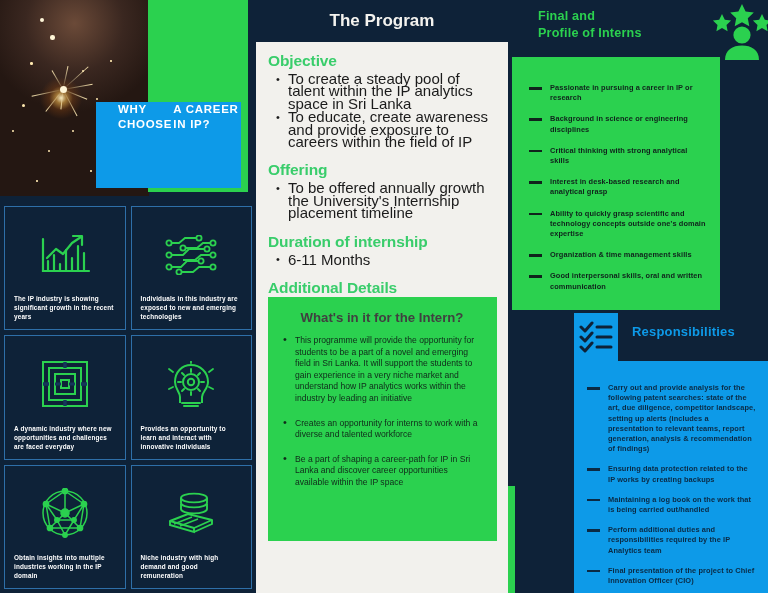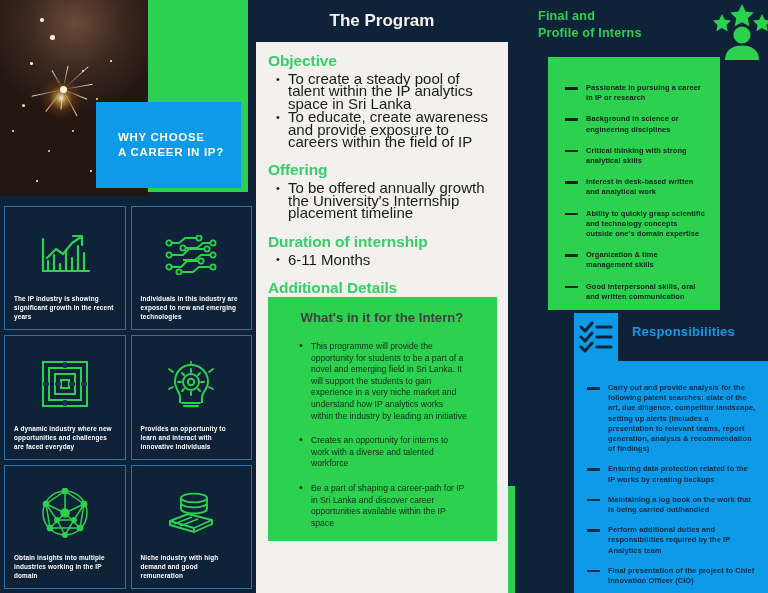--- a/index.html
+++ b/index.html
@@ -124,8 +124,8 @@
   .skills-av { position: absolute; left: 186px; top: 0px; }
 
   .skills-panel {
-    position: absolute; left: 4px; top: 57px; width: 172px; height: 253px;
-    background: #2bd14f; padding: 26px 14px 0 14px; margin-left: 36px;
+    position: absolute; left: 4px; top: 57px; width: 208px; height: 253px;
+    background: #2bd14f; padding: 26px 14px 0 14px;
   }
   ul.dash { list-style: none; margin: 0; padding: 0; }
   ul.dash li {

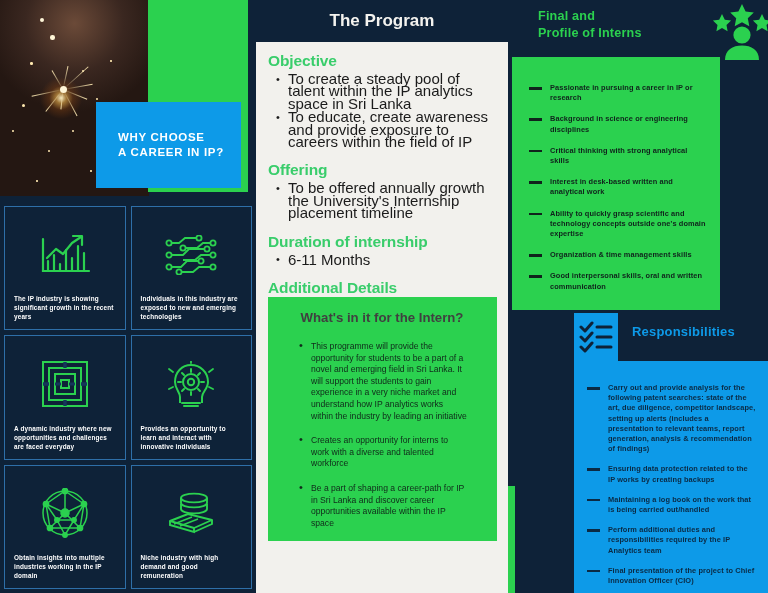--- a/index.html
+++ b/index.html
@@ -38,8 +38,8 @@
   .why-panel {
     position: absolute; left: 96px; top: 102px; width: 145px; height: 86px;
     background: #0d9ae8;
-    display: flex; flex-direction: column; justify-content: flex-end;
-    padding: 0 0 28px 22px;
+    display: flex; flex-direction: row; justify-content: flex-end;
+    padding: 0 0 0 22px;
   }
   .why-panel .l {
     color: #ffffff; font-weight: bold; font-size: 11.5px;

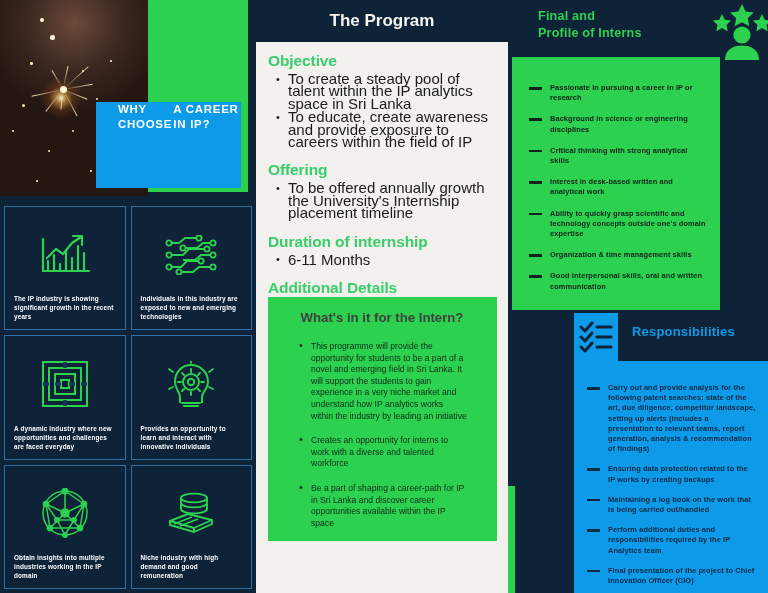--- a/index.html
+++ b/index.html
@@ -367,7 +367,7 @@
         <li>Passionate in pursuing a career in IP or research</li>
         <li>Background in science or engineering disciplines</li>
         <li>Critical thinking with strong analytical skills</li>
-        <li>Interest in desk-based written and analytical work</li>
+        <li>Interest in desk-based research and analytical grasp</li>
         <li>Ability to quickly grasp scientific and technology concepts outside one's domain expertise</li>
         <li>Organization &amp; time management skills</li>
         <li>Good interpersonal skills, oral and written communication</li>

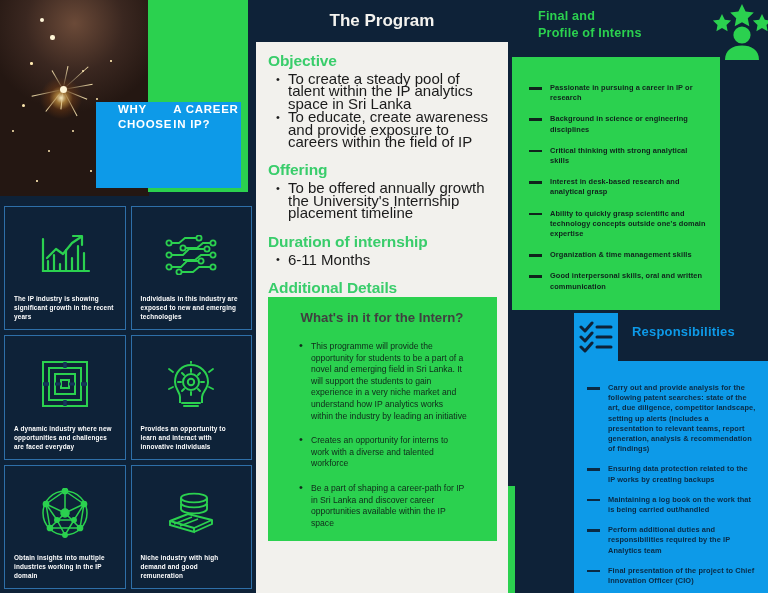--- a/index.html
+++ b/index.html
@@ -102,7 +102,7 @@
     color: #404040; font-size: 13.2px; font-weight: bold; text-align: center;
     margin-bottom: 10px;
   }
-  ul.gpts { list-style: none; margin: 16px; padding: 0; }
+  ul.gpts { list-style: none; margin: 0; padding: 0; }
   ul.gpts li {
     position: relative; padding-left: 14px; margin-bottom: 13px;
     color: #102a1a; font-size: 8.6px; line-height: 11.6px;

